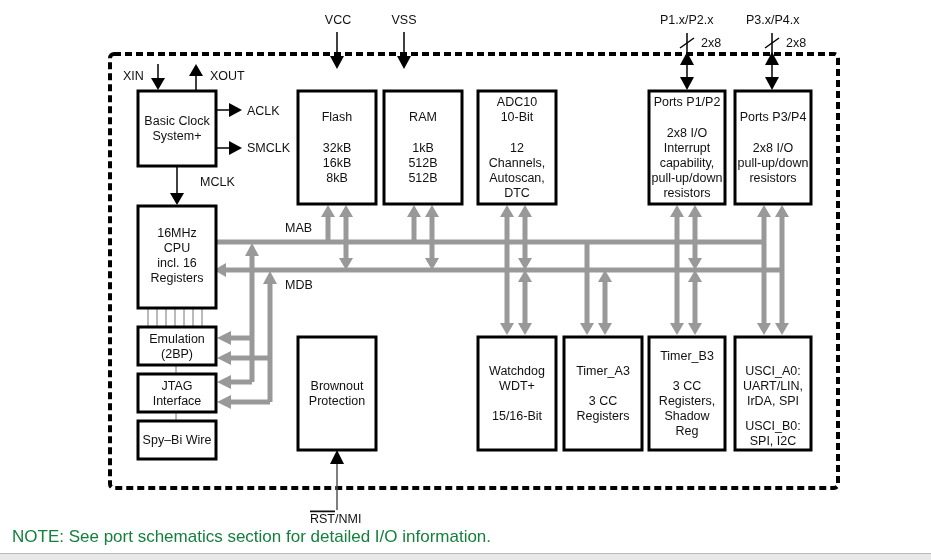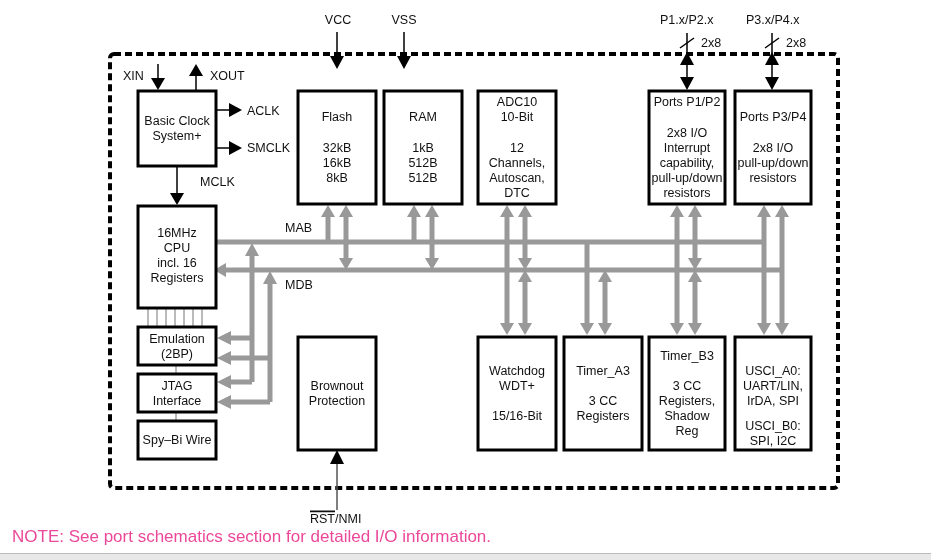--- a/index.html
+++ b/index.html
@@ -12,7 +12,7 @@
   .busfill { fill:#999; }
   .blk { stroke:#000; stroke-width:1.5; fill:none; }
   .thin { stroke:#777; stroke-width:1; fill:none; }
-  .note { position:absolute; left:12px; top:527px; font-size:17px; color:#ec4899; font-family:"Liberation Sans", sans-serif; }
+  .note { position:absolute; left:12px; top:527px; font-size:17px; color:#15803d; font-family:"Liberation Sans", sans-serif; }
   .bottom-bar { position:absolute; left:0; top:553px; width:931px; height:7px; background:#e8e8e8; border-top:1px solid #bbb; }
 </style>
 </head>

